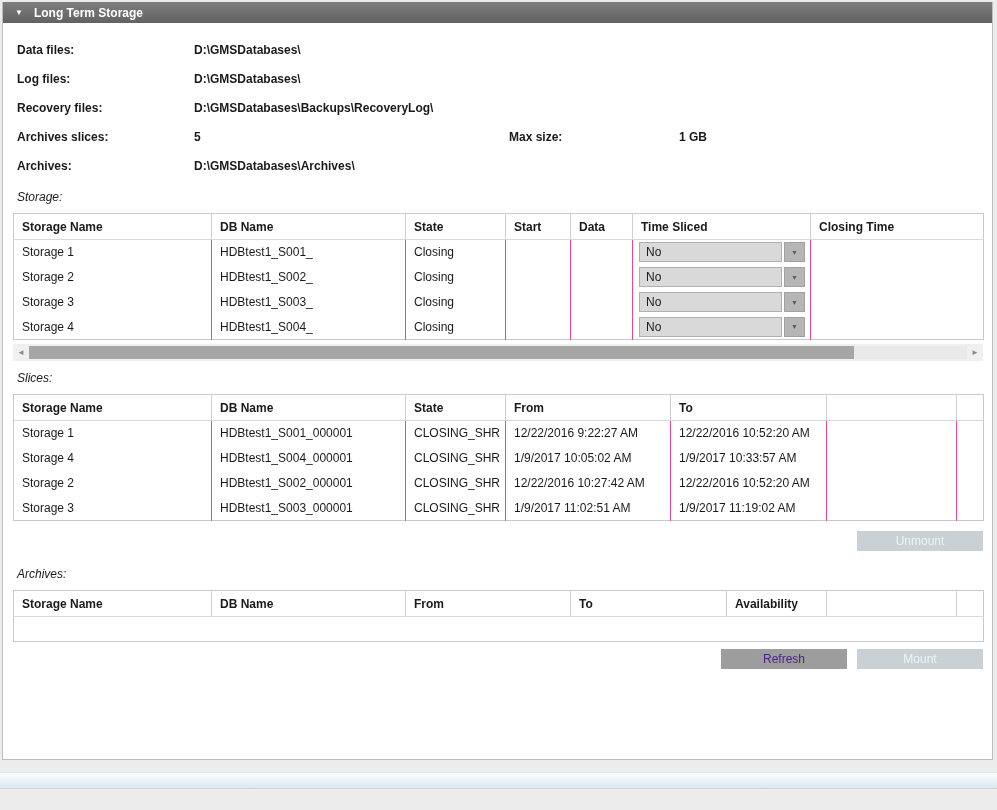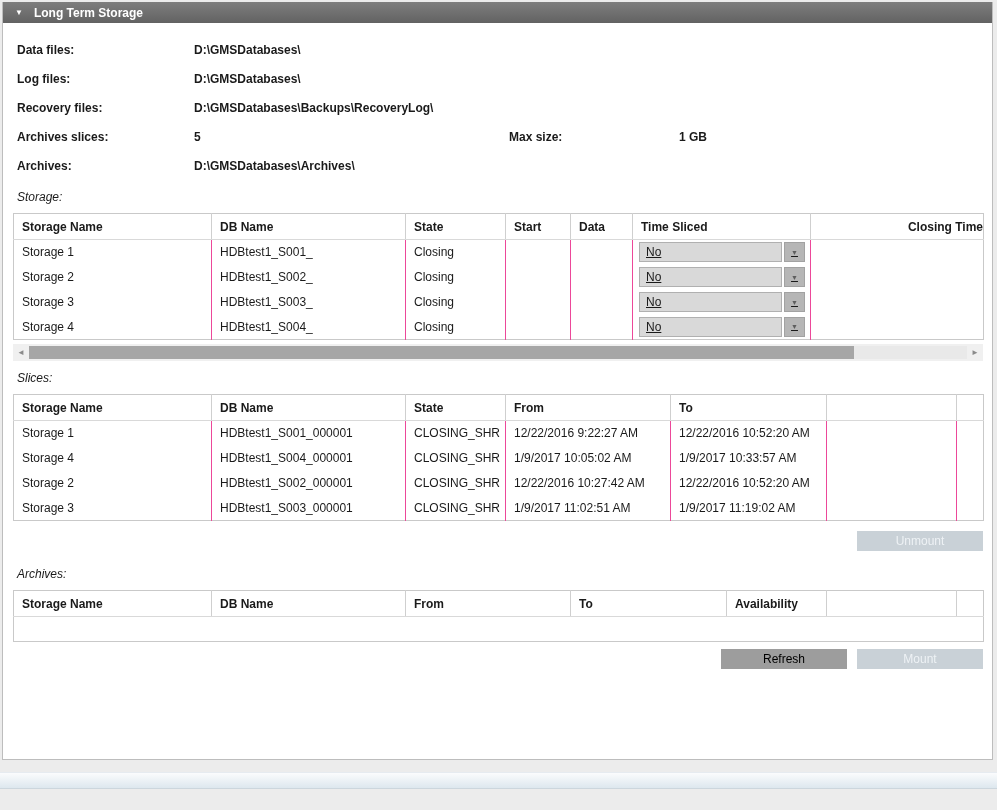--- a/index.html
+++ b/index.html
@@ -28,7 +28,7 @@
                   white-space:nowrap; overflow:hidden; }
   table.grid td { height:25px; padding:0 0 0 8px; border-right:1px solid #ec4899;
                   white-space:nowrap; overflow:hidden; }
-  table.grid th:last-child, table.grid td:last-child { border-right:none;text-align:right; }
+  table.grid th:last-child, table.grid td:last-child { border-right:none; }
   td.spacer { height:99px; border-right:none !important; }
 
   .combo-cell { padding-left:6px !important;text-decoration:underline; }

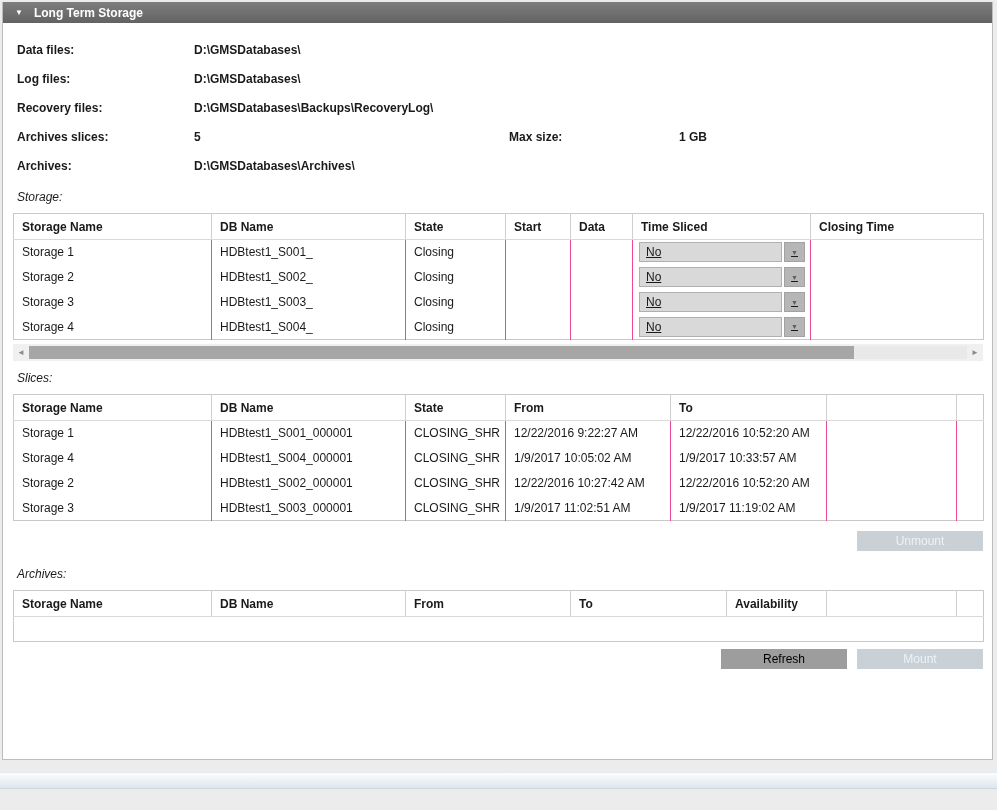--- a/index.html
+++ b/index.html
@@ -31,7 +31,7 @@
   table.grid th:last-child, table.grid td:last-child { border-right:none; }
   td.spacer { height:99px; border-right:none !important; }
 
-  .combo-cell { padding-left:6px !important;text-decoration:underline; }
+  .combo-cell { padding-left:6px !important; }
   .combo { display:flex; width:166px; height:20px; align-items:stretch; }
   .combo-val { flex:1; background:#d9d9d9; border:1px solid #b0b0b0; padding:2px 0 0 6px;
                font-size:12px; overflow:hidden; }

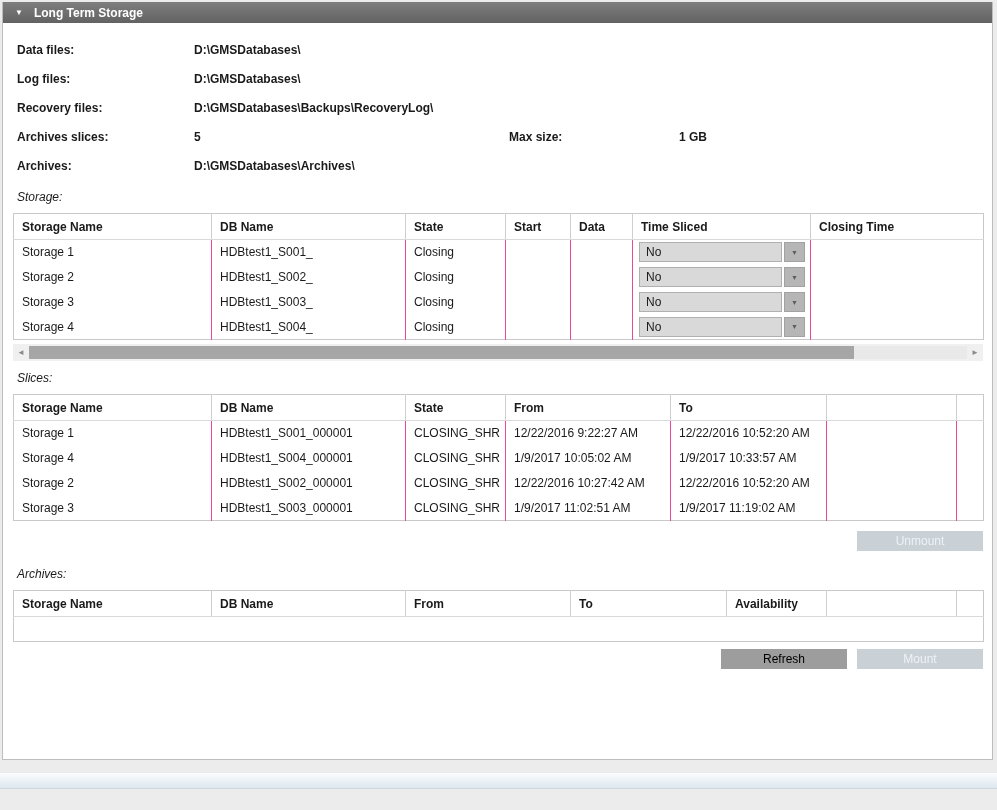--- a/index.html
+++ b/index.html
@@ -48,7 +48,7 @@
   .btnrow { display:flex; justify-content:flex-end; gap:10px; margin:10px 9px 0 0; }
   .btnrow.last { margin-top:7px; }
   .btn { width:126px; height:20px; border:none; font-family:inherit; font-size:12px; cursor:default; }
-  .btn.on  { background:#9d9d9d; color:#000000; }
+  .btn.on  { background:#9d9d9d; color:#4c1d95; }
   .btn.off { background:#c9d1d7; color:#eef2f5; }
   .btnrow.mid { margin-top:10px; }
   .sec-archives { margin-top:16px; }

